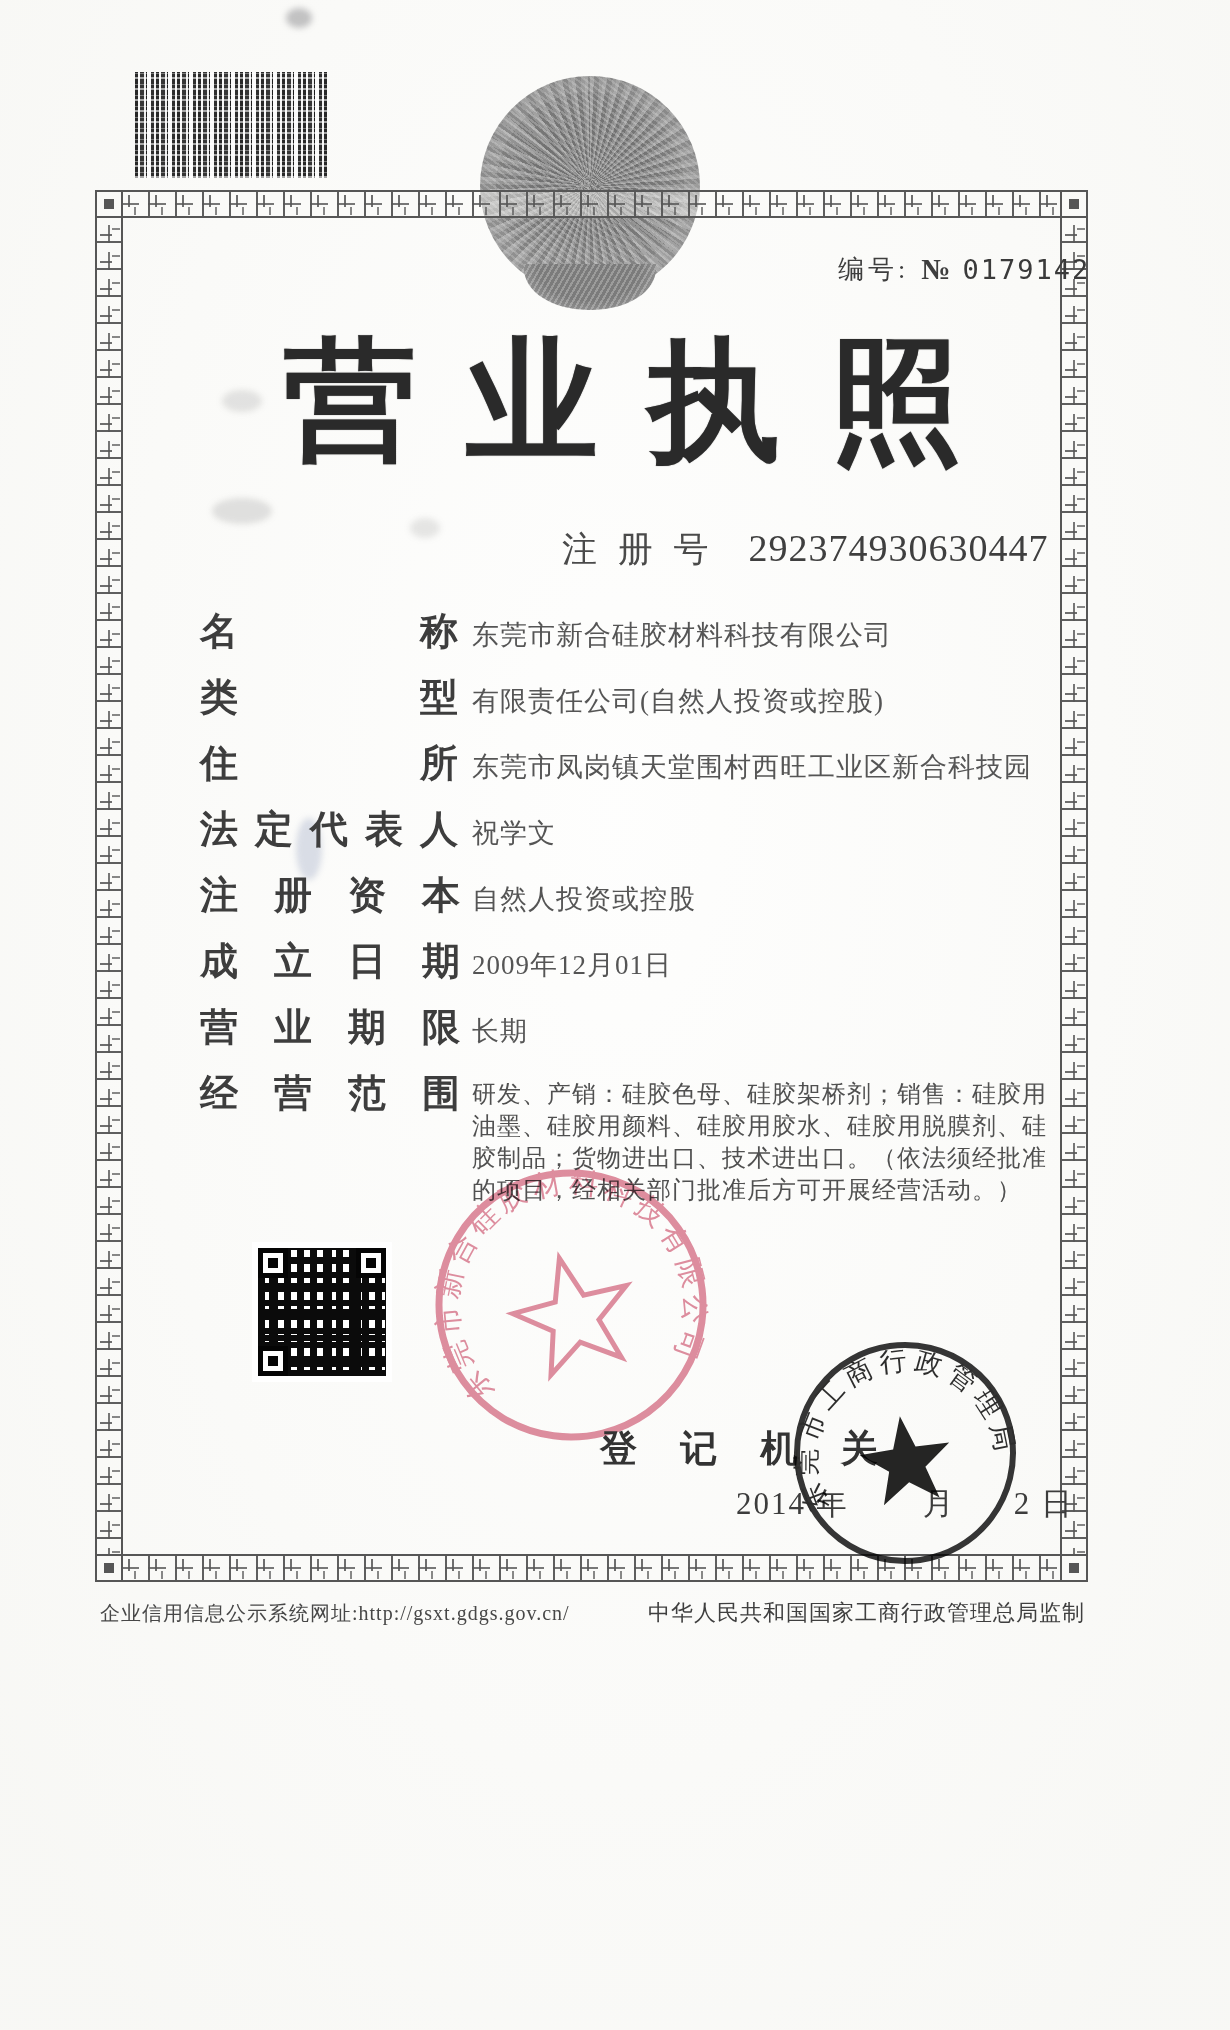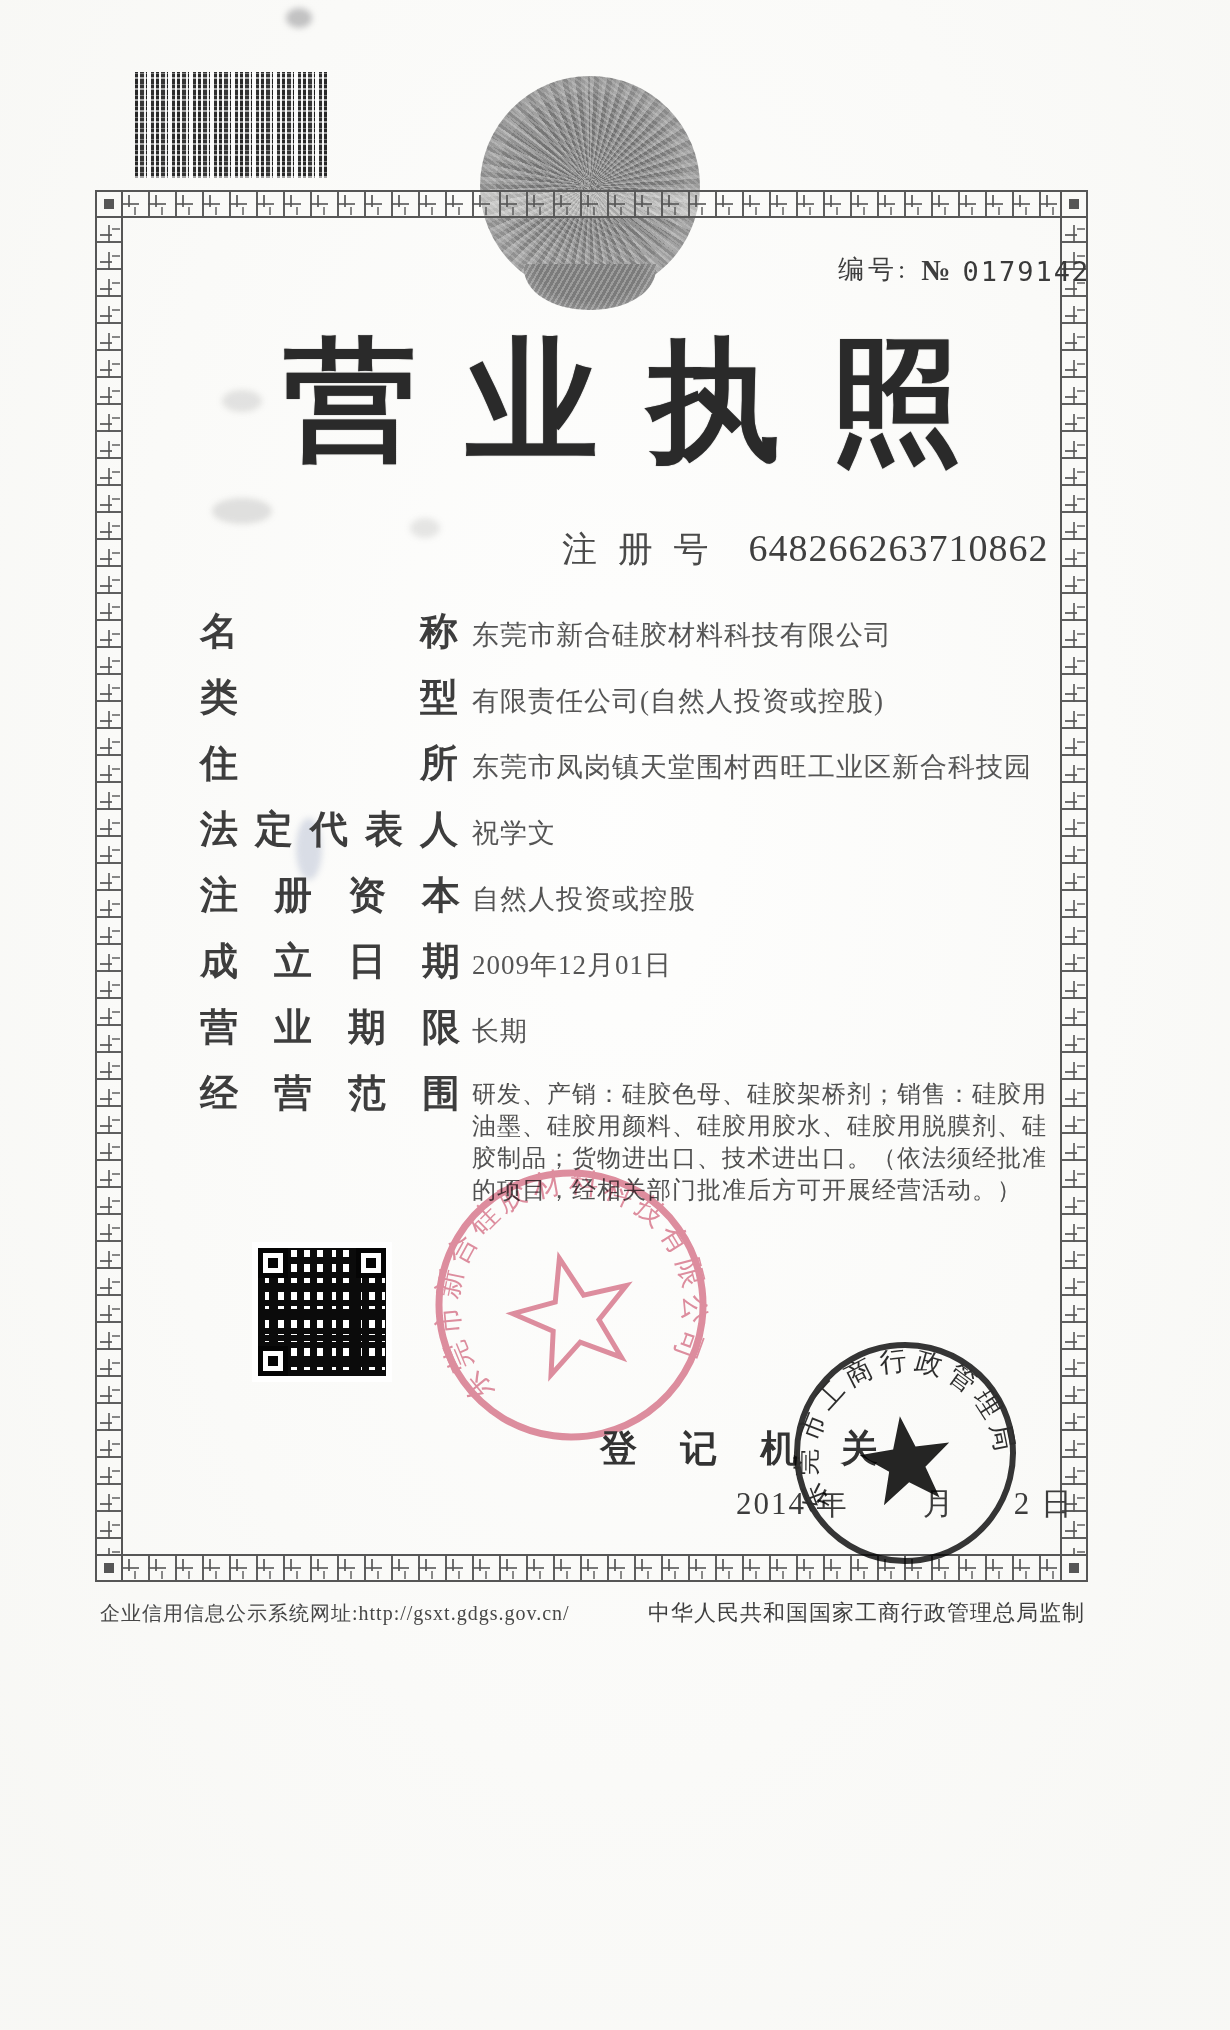--- a/index.html
+++ b/index.html
@@ -49,7 +49,7 @@
   }
 
   
-  .serial { position:absolute; left:838px; top:252px; display:flex; align-items:flex-end; gap:12px; color:#3e3e3e; }
+  .serial { position:absolute; left:838px; top:252px; display:flex; align-items:center; gap:12px; color:#3e3e3e; }
   .serial .lab { font-size:26px; letter-spacing:4px; }
   .serial .nosym { font-size:29px; font-weight:bold; font-family:"Liberation Serif", serif; }
   .serial .num { font-size:27px; font-family:"DejaVu Sans Mono", monospace; letter-spacing:2px; color:#3a3a3a; }

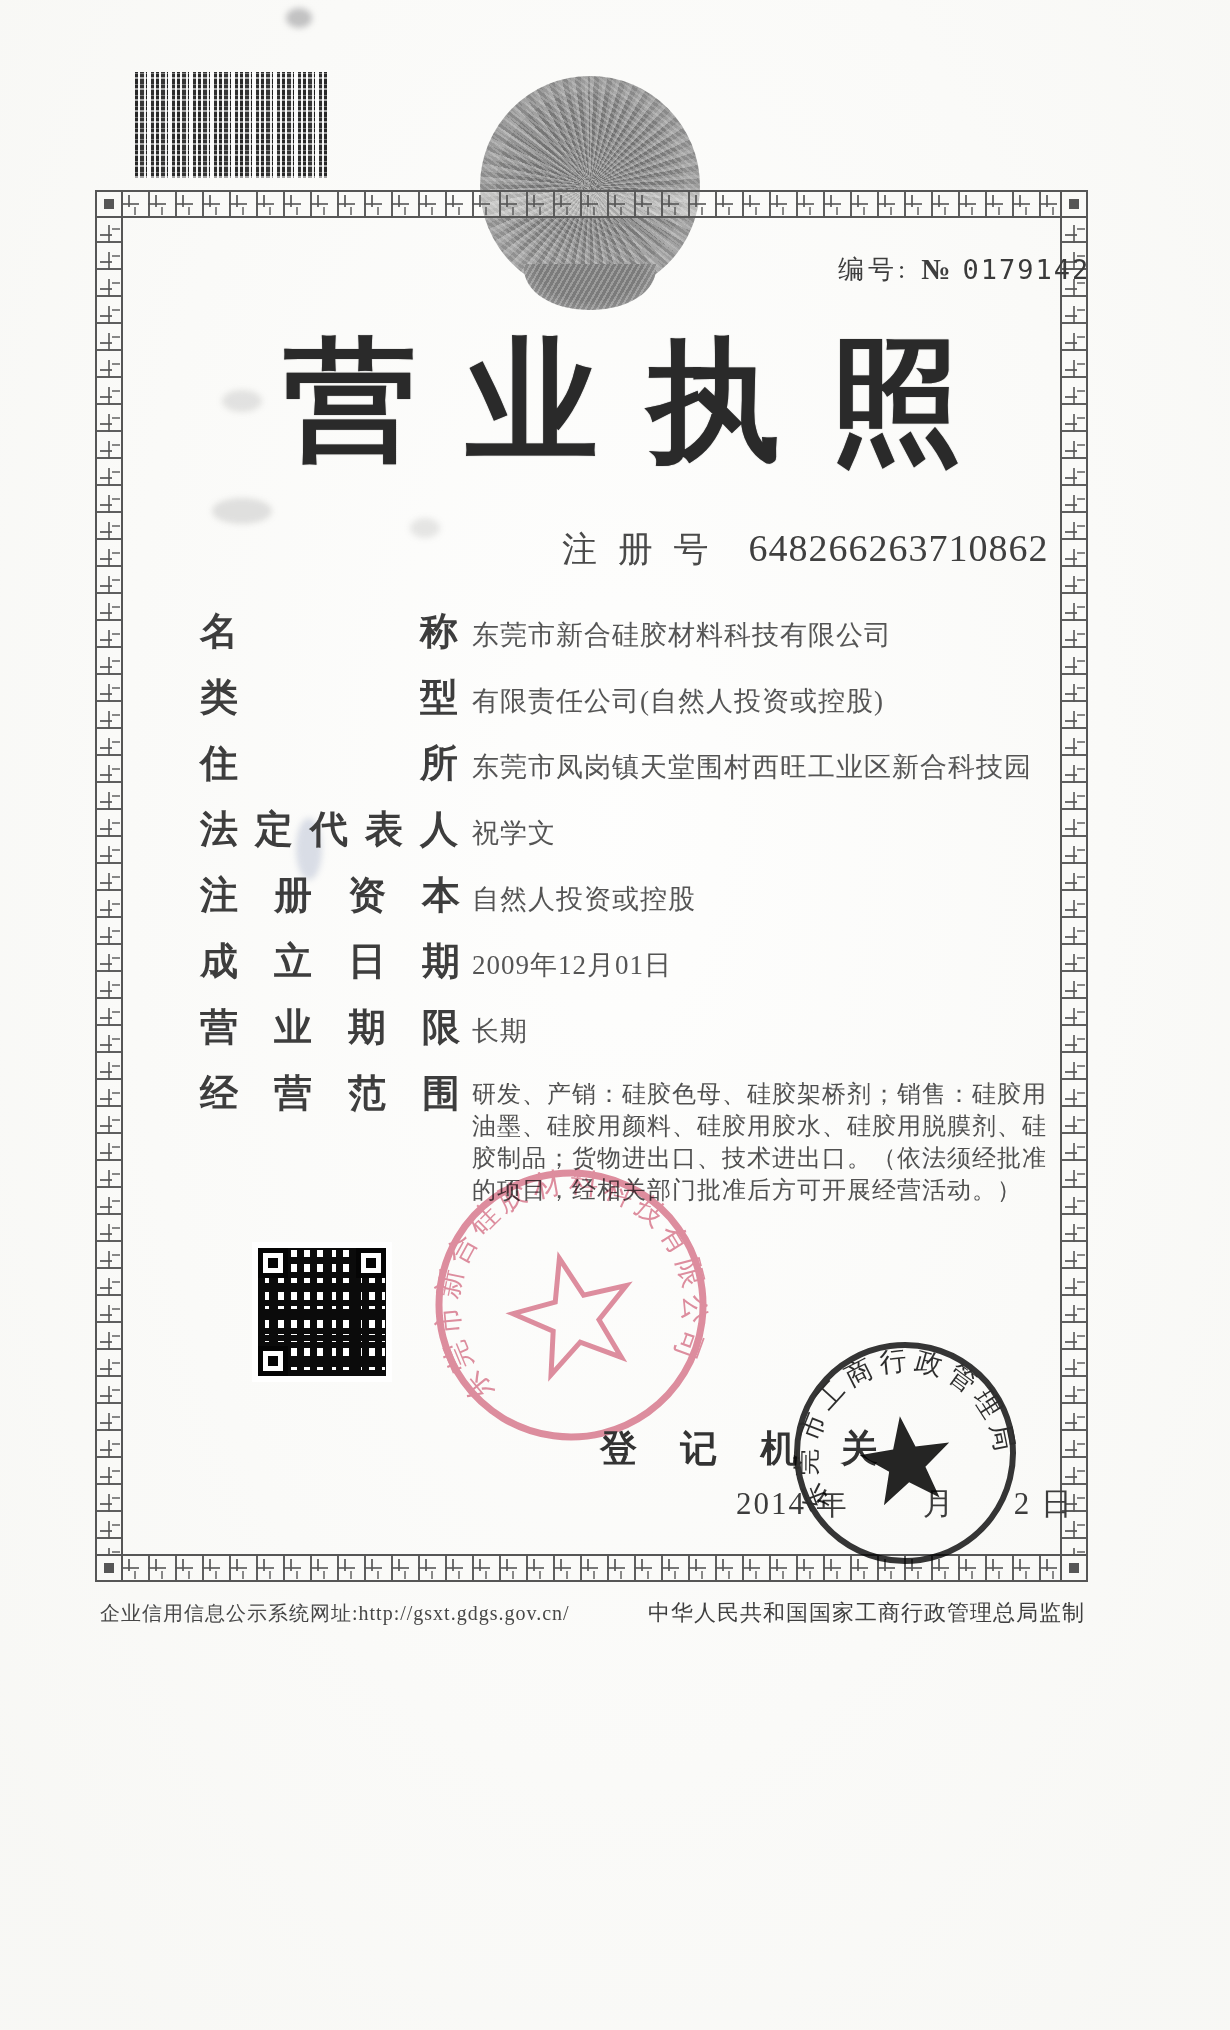--- a/index.html
+++ b/index.html
@@ -219,7 +219,7 @@
 
   <div class="regline">
     <span class="lab">注 册 号</span>
-    <span class="num">648266263710862</span>
+    <span class="num">292374930630447</span>
   </div>
 
   <div class="rows">

